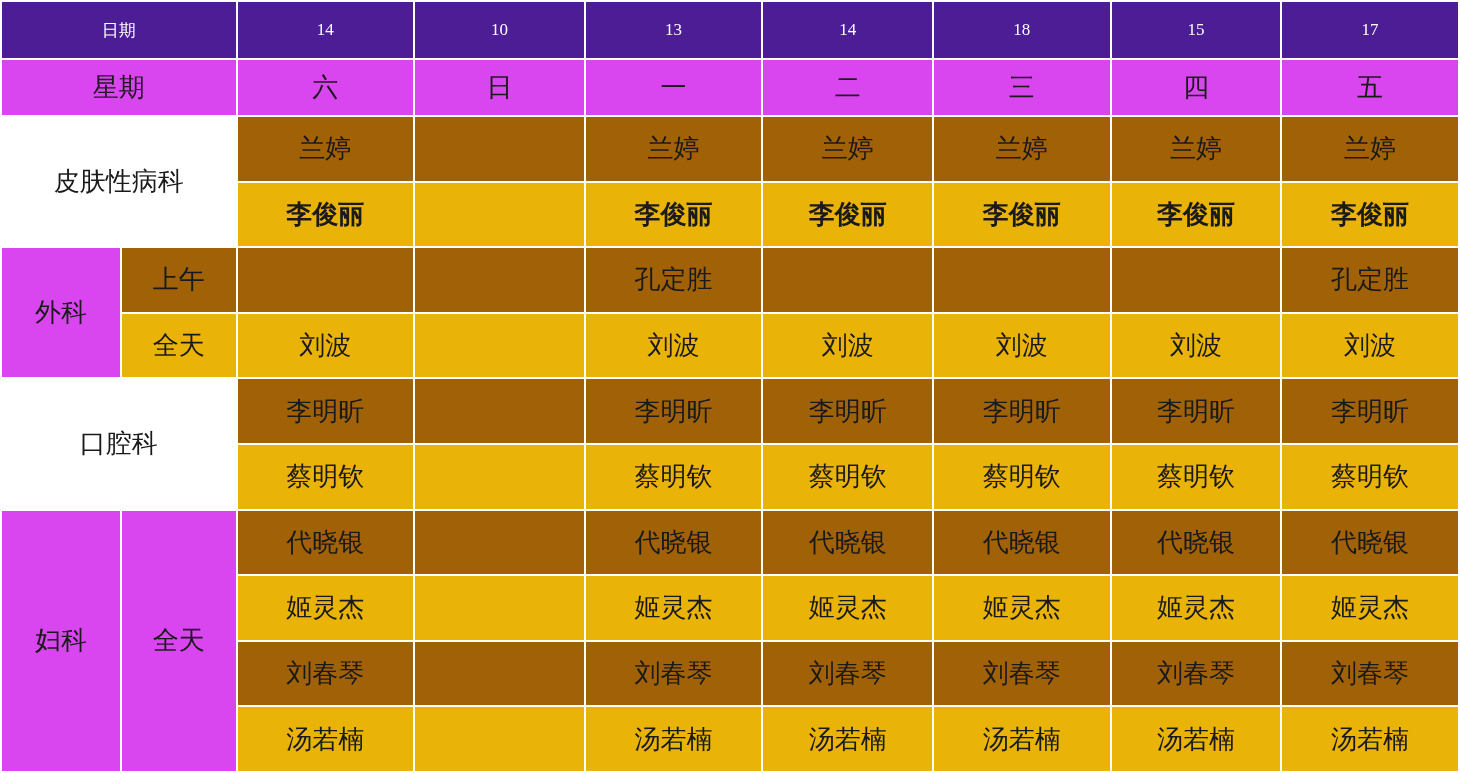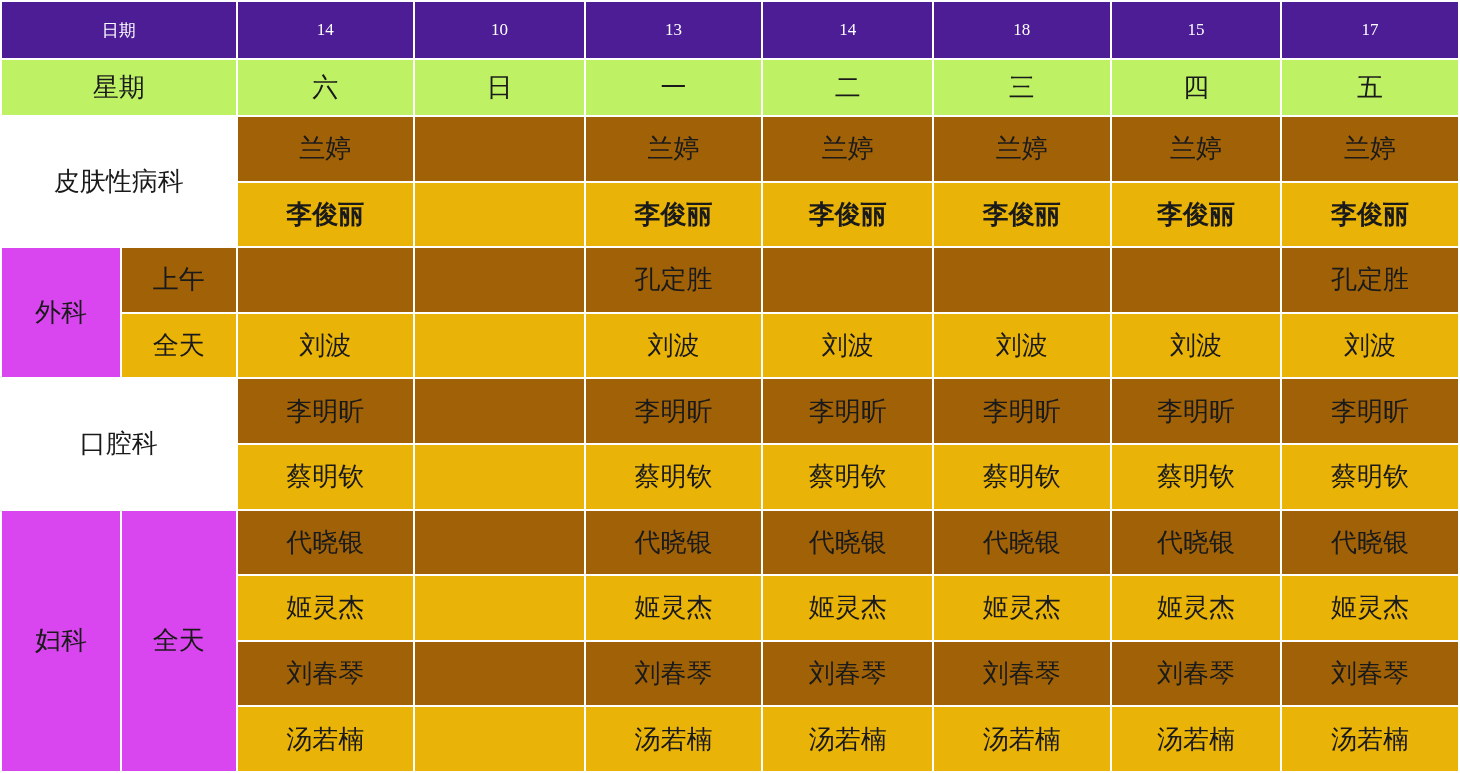--- a/index.html
+++ b/index.html
@@ -45,7 +45,7 @@
   }
   
   tr.head-week td {
-    background: #bef264;
+    background: #d946ef;
     height: 55px;
   }
   td.tint {

